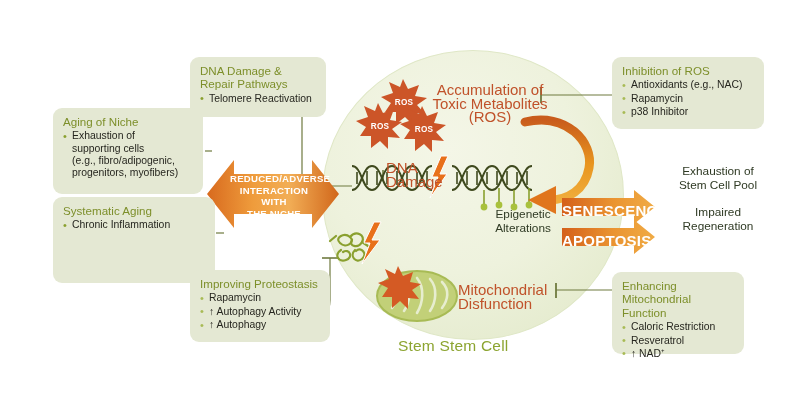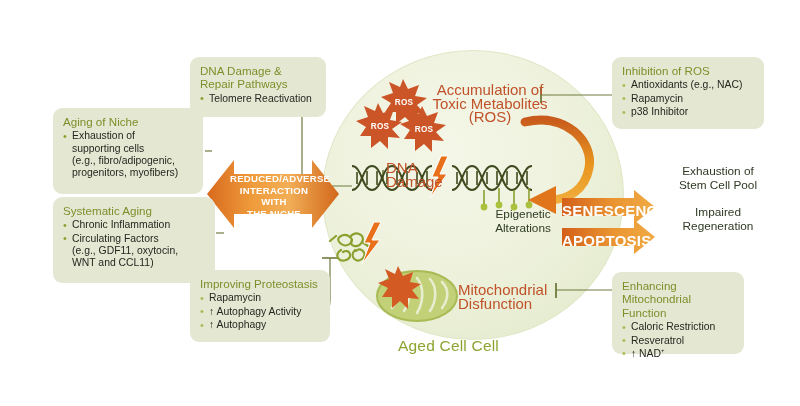--- a/index.html
+++ b/index.html
@@ -321,9 +321,6 @@
     <div class="box-title">Systematic Aging</div>
     <ul>
       <li>Chronic Inflammation</li>
-      <li>Circulating Factors
-(e.g., GDF11, oxytocin,
-WNT and CCL11)</li>
     </ul>
   </div>
 

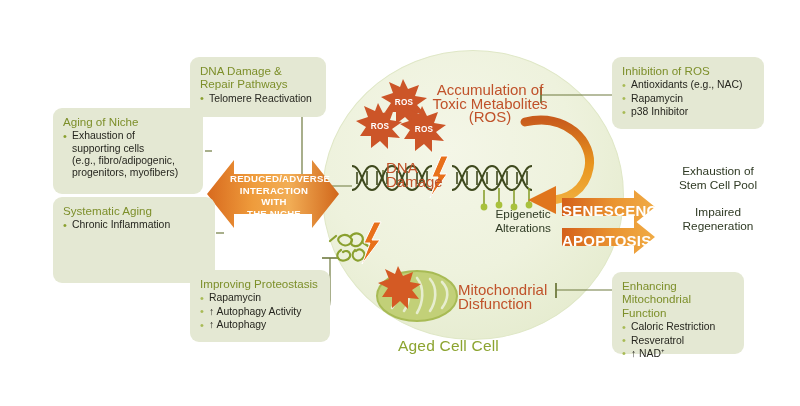--- a/index.html
+++ b/index.html
@@ -292,7 +292,7 @@
   <div class="inner-label" style="left:458px; top:283px; width:100px; text-align:left;">Mitochondrial
 Disfunction</div>
 
-  <div class="cell-label" style="left:398px; top:337px;">Aged Cell Cell</div>
+  <div class="cell-label" style="left:398px; top:337px;">Stem Stem Cell</div>
 
   <div class="dark-label" style="left:654px; top:164px; width:128px;">Exhaustion of
 Stem Cell Pool</div>

